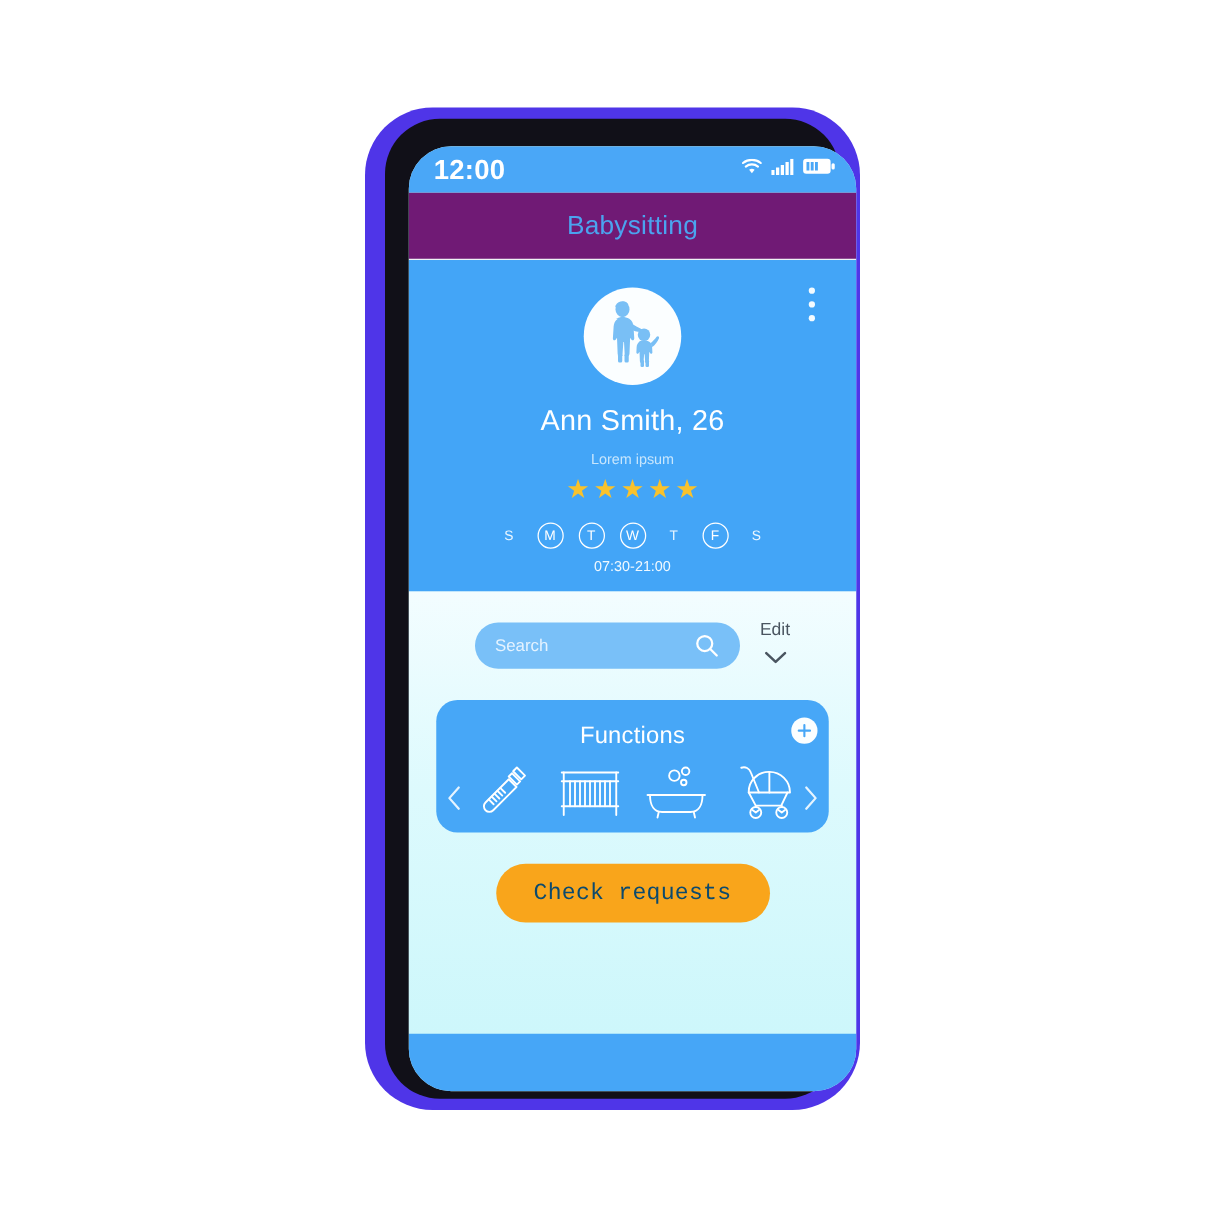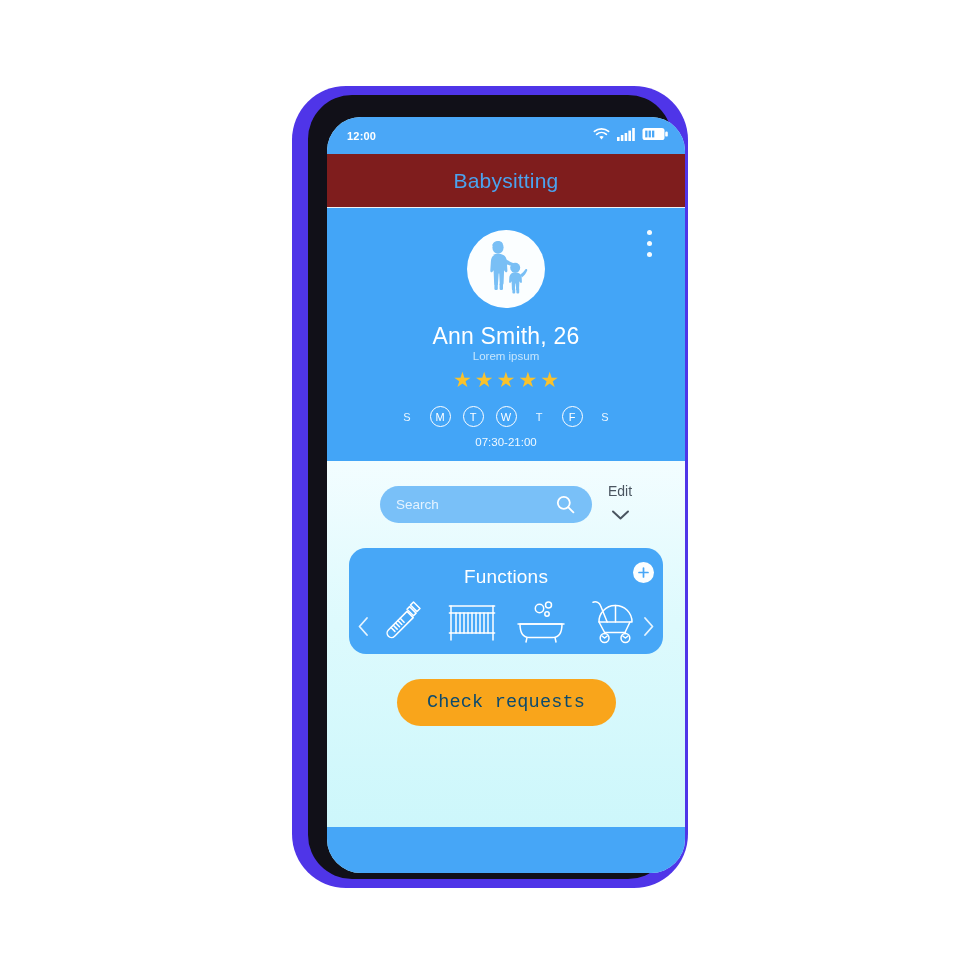--- a/index.html
+++ b/index.html
@@ -65,7 +65,7 @@
   }
   .status-time {
     color: #ffffff;
-    font-size: 11px;
+    font-size: 22px;
     font-weight: bold;
     letter-spacing: .2px;
   }

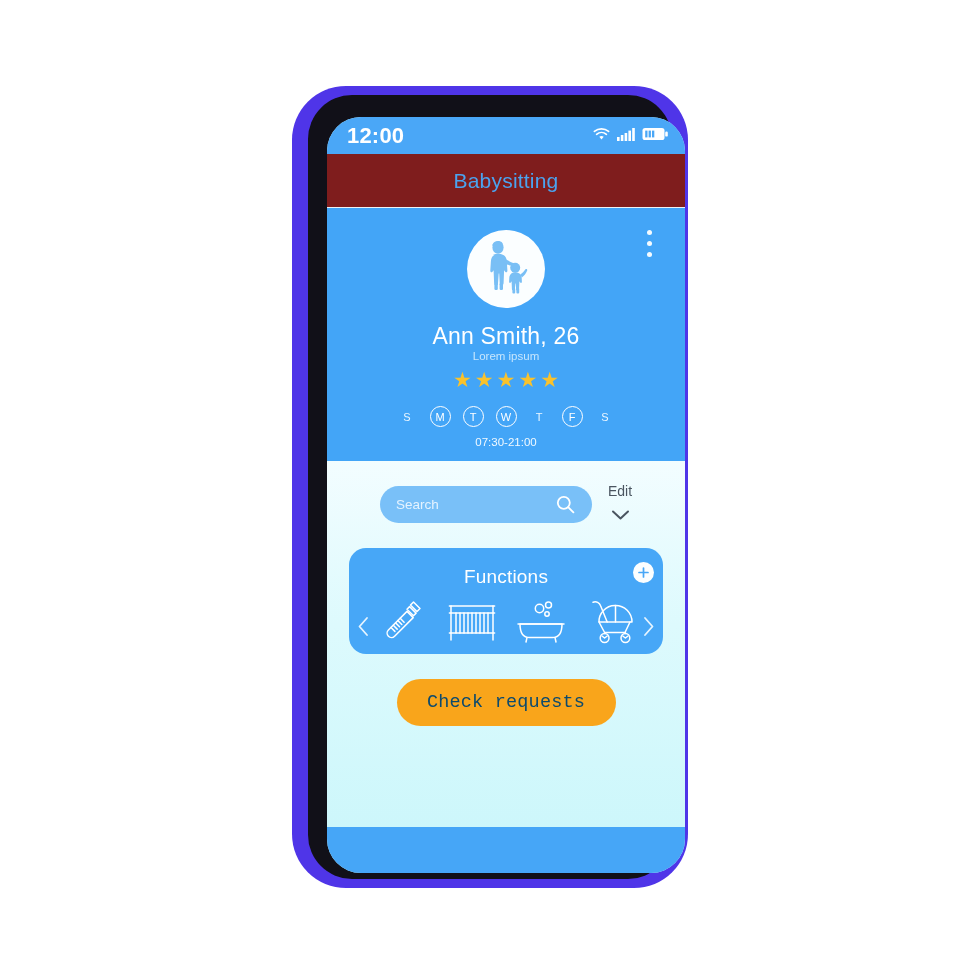--- a/index.html
+++ b/index.html
@@ -78,7 +78,7 @@
   
   .title-bar {
     height: 54px;
-    background: #7f1d1d;
+    background: #701a75;
     display: flex;
     align-items: center;
     justify-content: center;

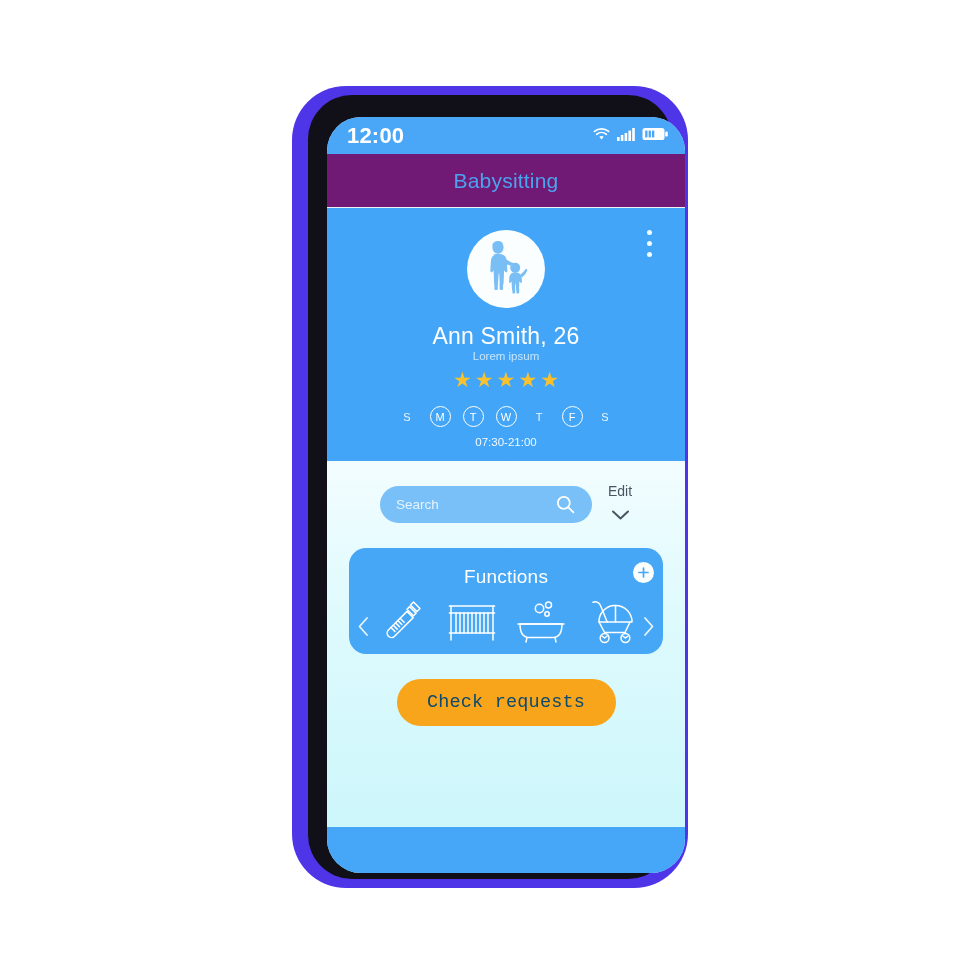--- a/index.html
+++ b/index.html
@@ -141,7 +141,7 @@
     text-align: center;
     color: #c7e6fd;
     font-size: 11.5px;
-    margin-top: 0;
+    margin-top: 12px;
   }
 
   .stars {

